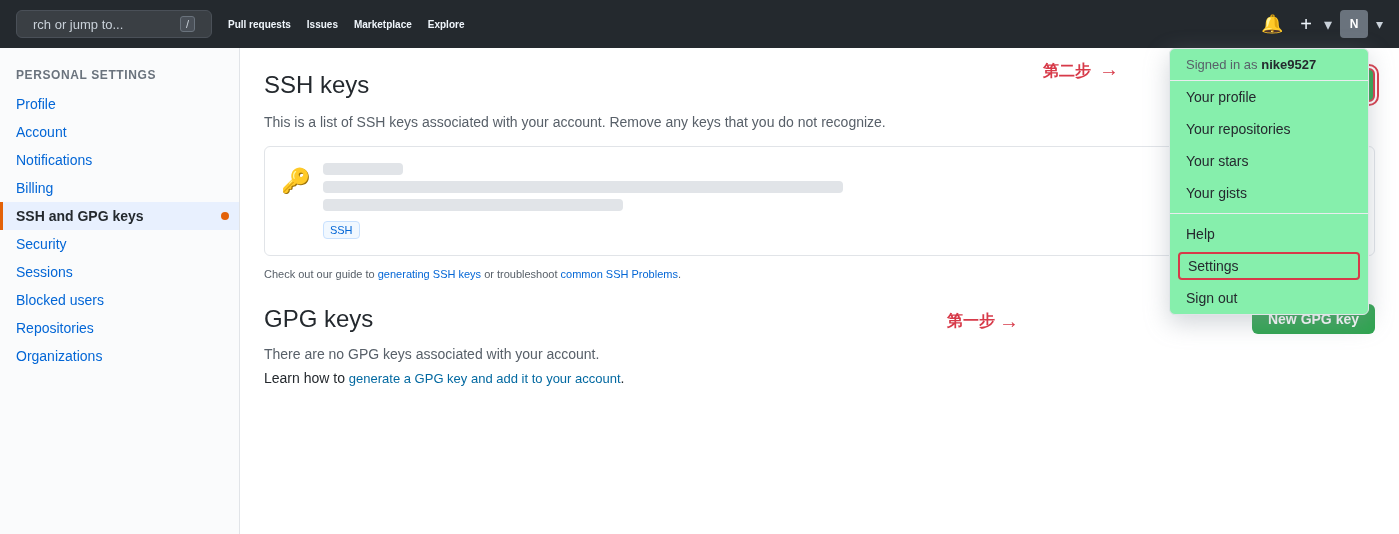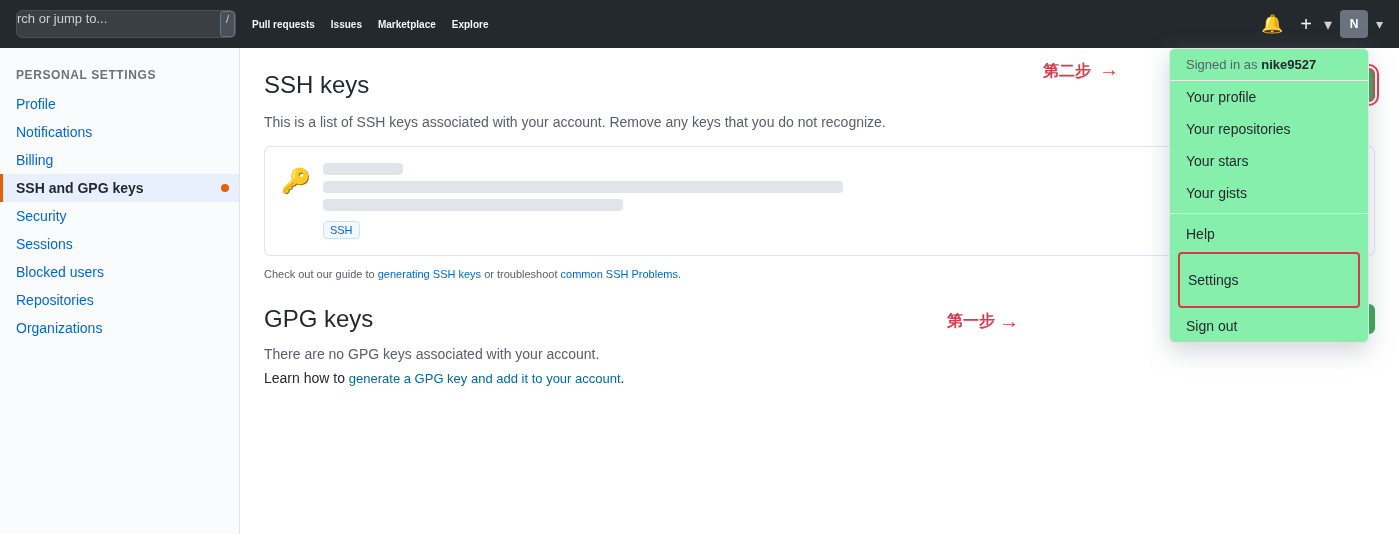--- a/index.html
+++ b/index.html
@@ -21,9 +21,10 @@
       border-radius: 6px;
       color: #c9d1d9;
       height: 28px;
-      width: 220px;
-      display: flex;
-      padding: 0 0;
+      width: 196px;
+      display: flex;
+      align-items: center;
+      padding: 0 16px;
       gap: 8px;
       font-size: 13px;
     }

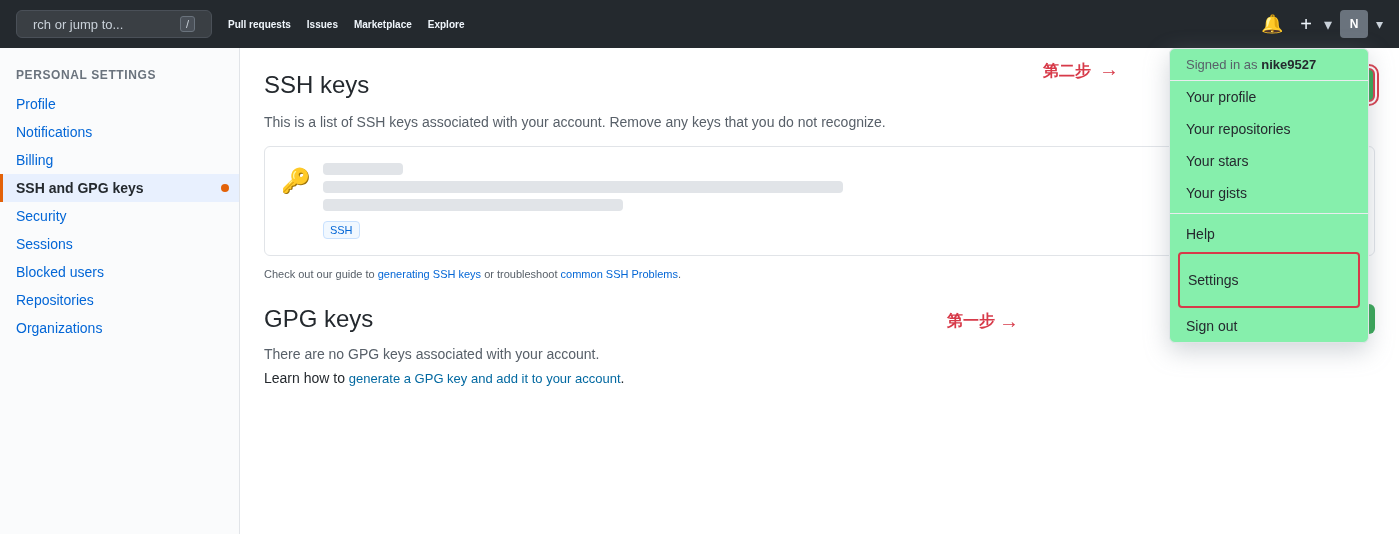--- a/index.html
+++ b/index.html
@@ -293,6 +293,7 @@
   <nav class="sidebar">
     <div class="sidebar-section-title">Personal settings</div>
     <a class="sidebar-item">Profile</a>
+    <a class="sidebar-item">Account</a>
     <a class="sidebar-item">Notifications</a>
     <a class="sidebar-item">Billing</a>
     <a class="sidebar-item active">

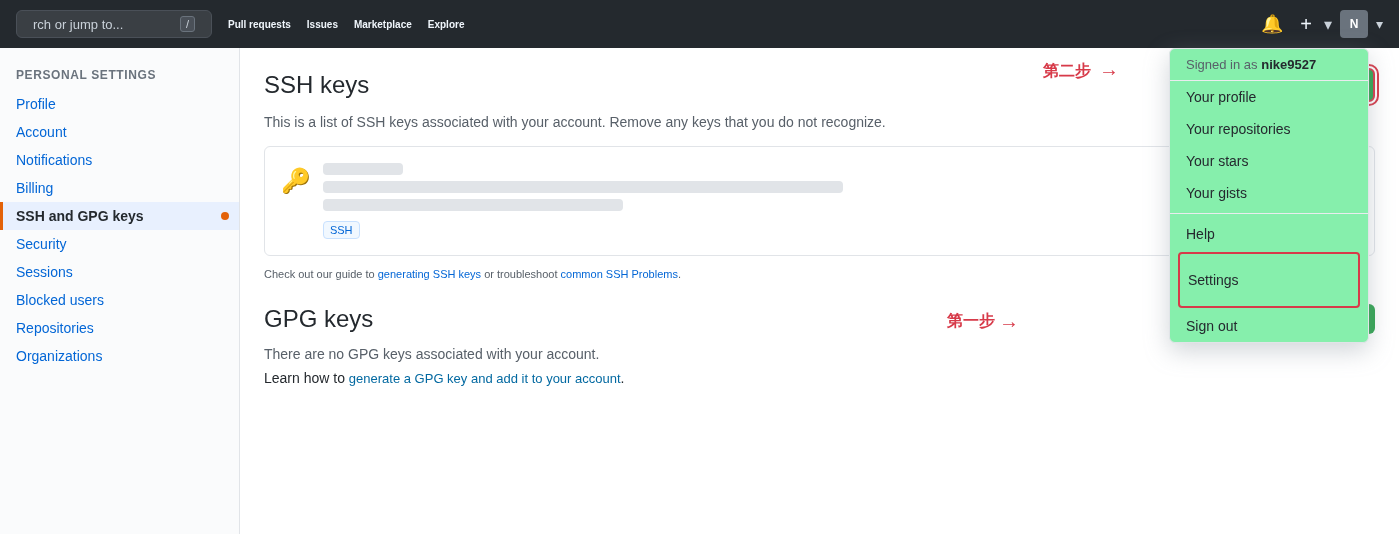--- a/index.html
+++ b/index.html
@@ -363,7 +363,7 @@
   <a class="dropdown-item" href="#">Your gists</a>
   <div class="dropdown-divider"></div>
   <a class="dropdown-item" href="#">Help</a>
-  <a class="dropdown-item dropdown-item-settings" href="#" style="border: 2px solid #d73a49; border-radius:4px; margin:2px 8px; display:block; padding:18px 8px;">Settings</a>
+  <a class="dropdown-item dropdown-item-settings" href="#" style="border: 2px solid #d73a49; border-radius:4px; margin:2px 8px; display:block; padding:4px 8px;">Settings</a>
   <a class="dropdown-item" href="#">Sign out</a>
 </div>
 

